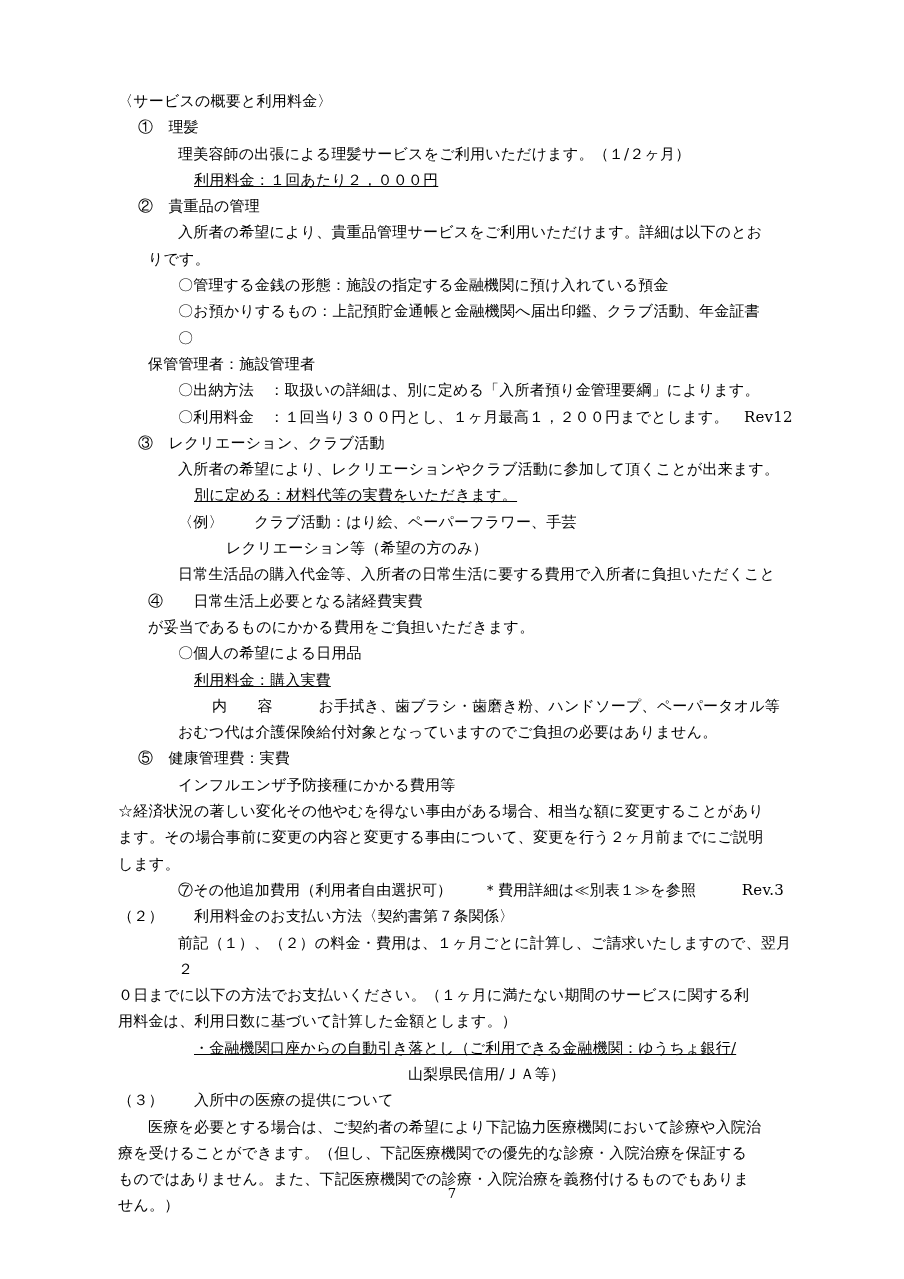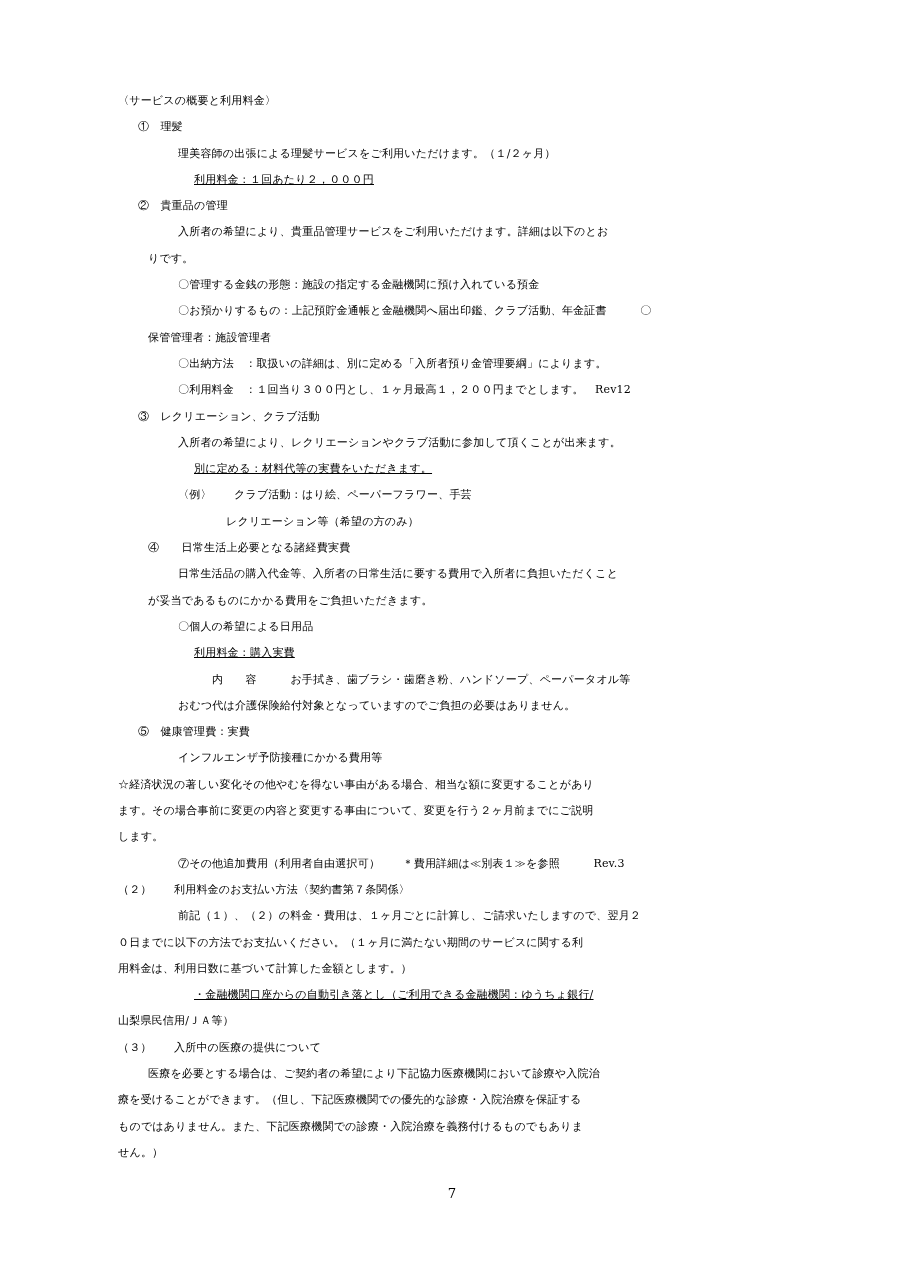--- a/index.html
+++ b/index.html
@@ -23,7 +23,7 @@
     width: 680px;
   }
   .ln {
-    font-size: 11px;
+    font-size: 15px;
     line-height: 26.3px;
     white-space: pre-wrap;
     letter-spacing: 0.2px;

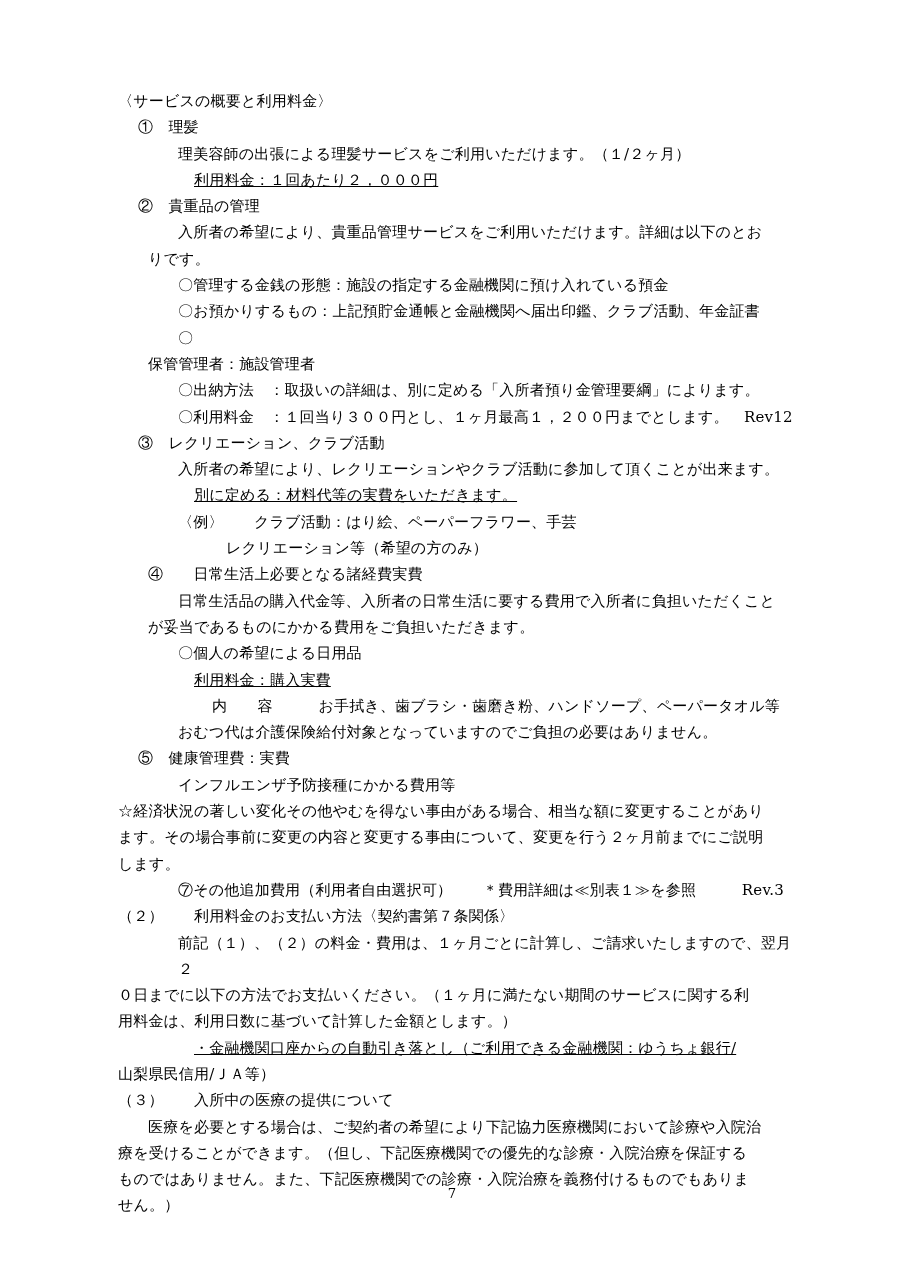--- a/index.html
+++ b/index.html
@@ -70,8 +70,8 @@
       <div class="ln i5">別に定める：材料代等の実費をいただきます。</div>
       <div class="ln i4">〈例〉　　クラブ活動：はり絵、ペーパーフラワー、手芸</div>
       <div class="ln i7">レクリエーション等（希望の方のみ）</div>
+      <div class="ln i4">日常生活品の購入代金等、入所者の日常生活に要する費用で入所者に負担いただくこと</div>
       <div class="ln i2">④　　日常生活上必要となる諸経費実費</div>
-      <div class="ln i4">日常生活品の購入代金等、入所者の日常生活に要する費用で入所者に負担いただくこと</div>
       <div class="ln i2">が妥当であるものにかかる費用をご負担いただきます。</div>
       <div class="ln i4">〇個人の希望による日用品</div>
       <div class="ln i5">利用料金：購入実費</div>

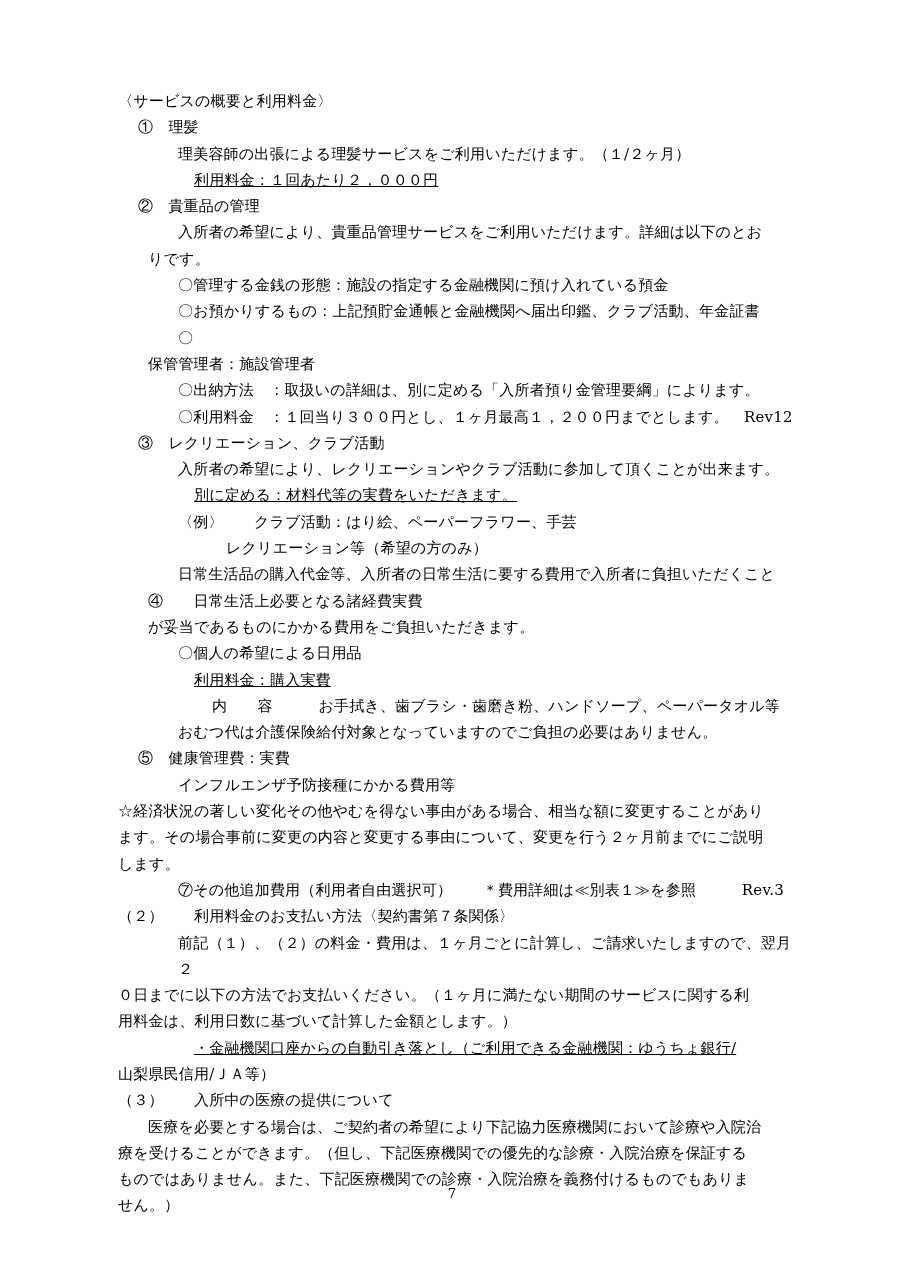--- a/index.html
+++ b/index.html
@@ -36,7 +36,7 @@
   .i5  { margin-left: 76px; text-decoration: underline; }
   .i6  { margin-left: 94px; }
   .i7  { margin-left: 108px; }
-  .i11 { }
+  .i11 { margin-left: 290px; }
 
   .page-number {
     position: absolute;

